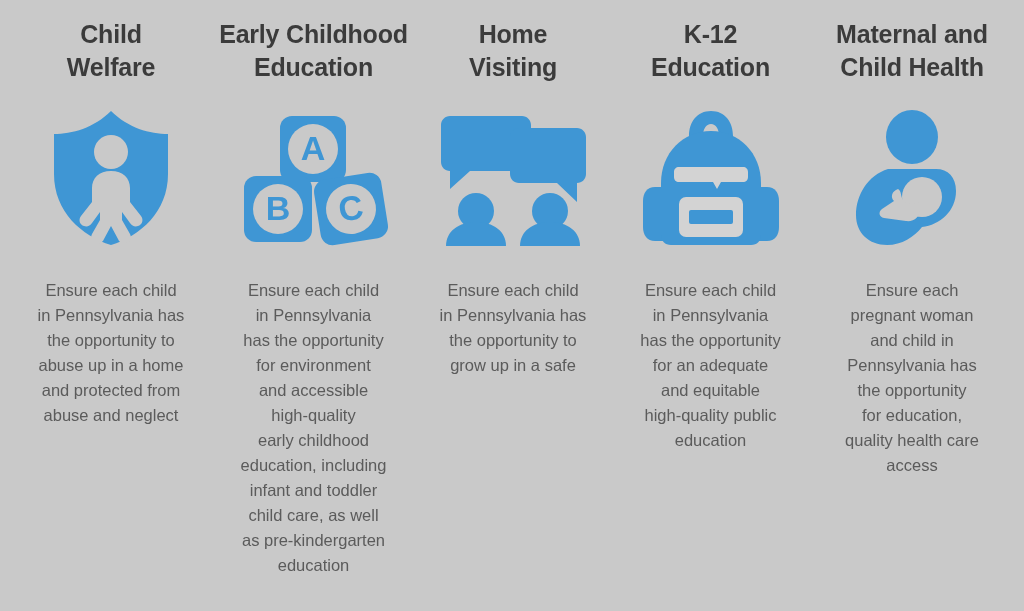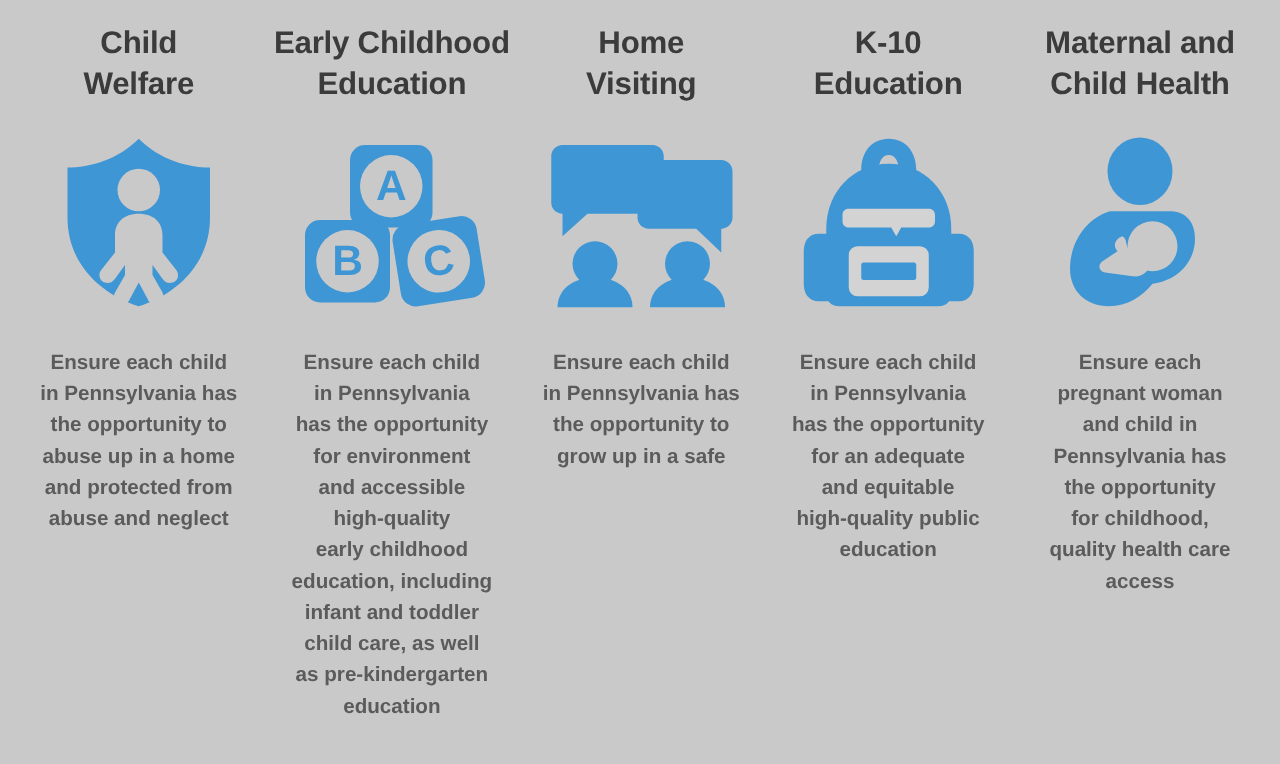--- a/index.html
+++ b/index.html
@@ -167,7 +167,7 @@
 
   <div class="column col-3">
     <div class="col-title">
-      <span class="t-line">K-10</span>
+      <span class="t-line">K-12</span>
       <span class="t-line">Education</span>
     </div>
     <div class="icon-wrap">

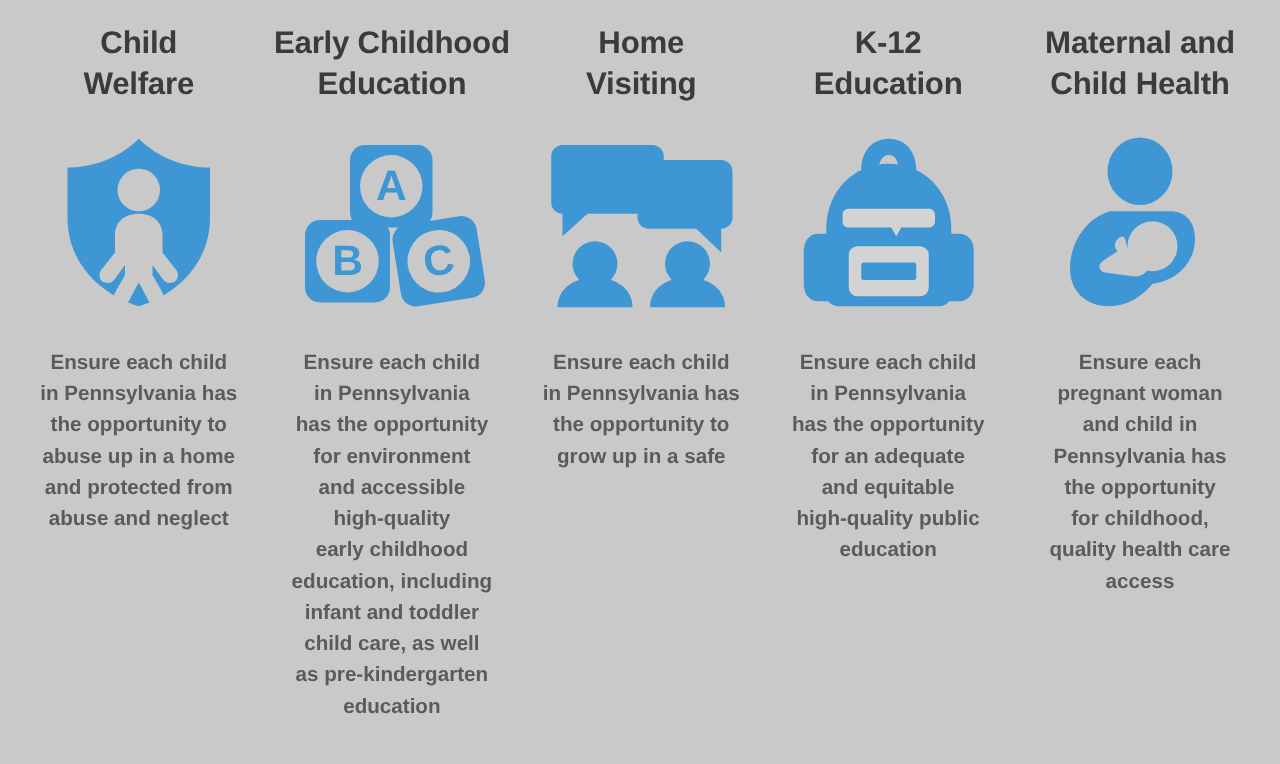--- a/index.html
+++ b/index.html
@@ -64,7 +64,6 @@
     width: 100%;
     padding: 0 3px;
     box-sizing: border-box;
-    font-weight: bold;
   }
   .col-body .b-line { display: block; white-space: nowrap; }
 </style>

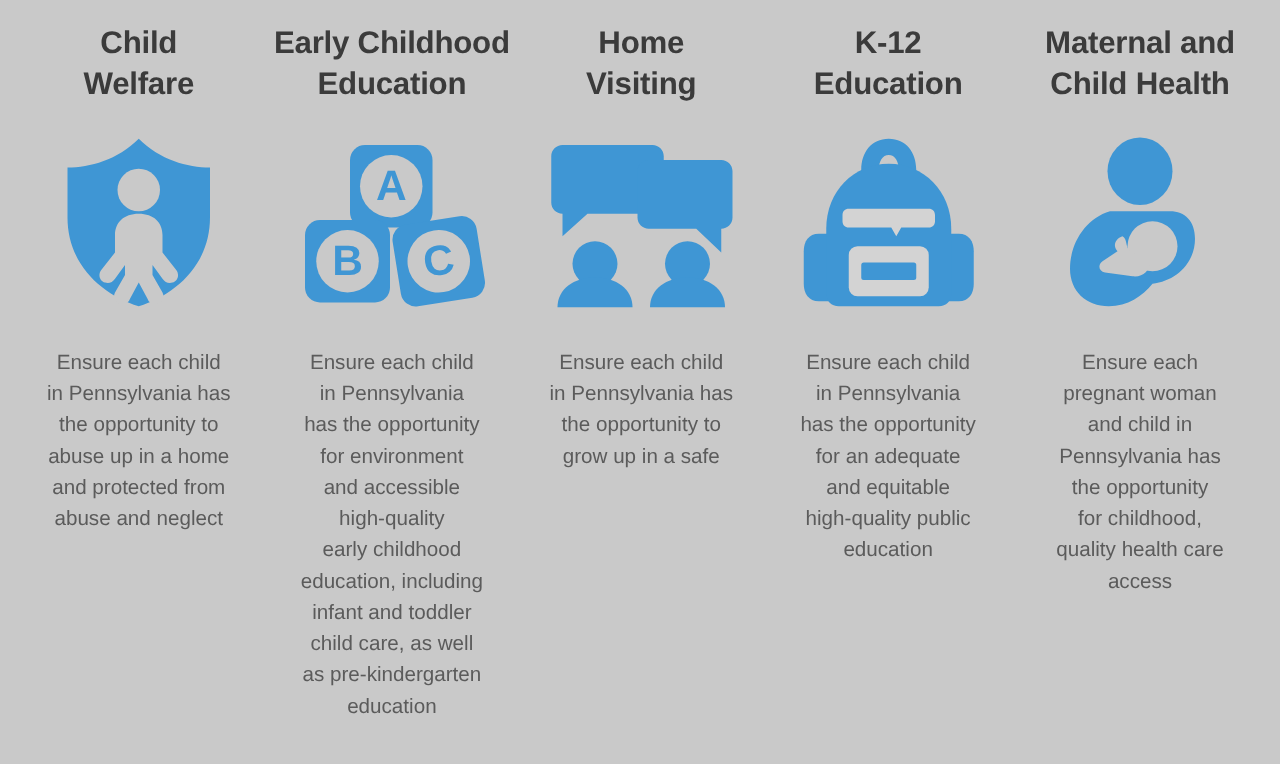--- a/index.html
+++ b/index.html
@@ -220,7 +220,7 @@
       <span class="b-line">and child in</span>
       <span class="b-line">Pennsylvania has</span>
       <span class="b-line">the opportunity</span>
-      <span class="b-line">for childhood,</span>
+      <span class="b-line">for education,</span>
       <span class="b-line">quality health care</span>
       <span class="b-line">access</span>
     </div>

